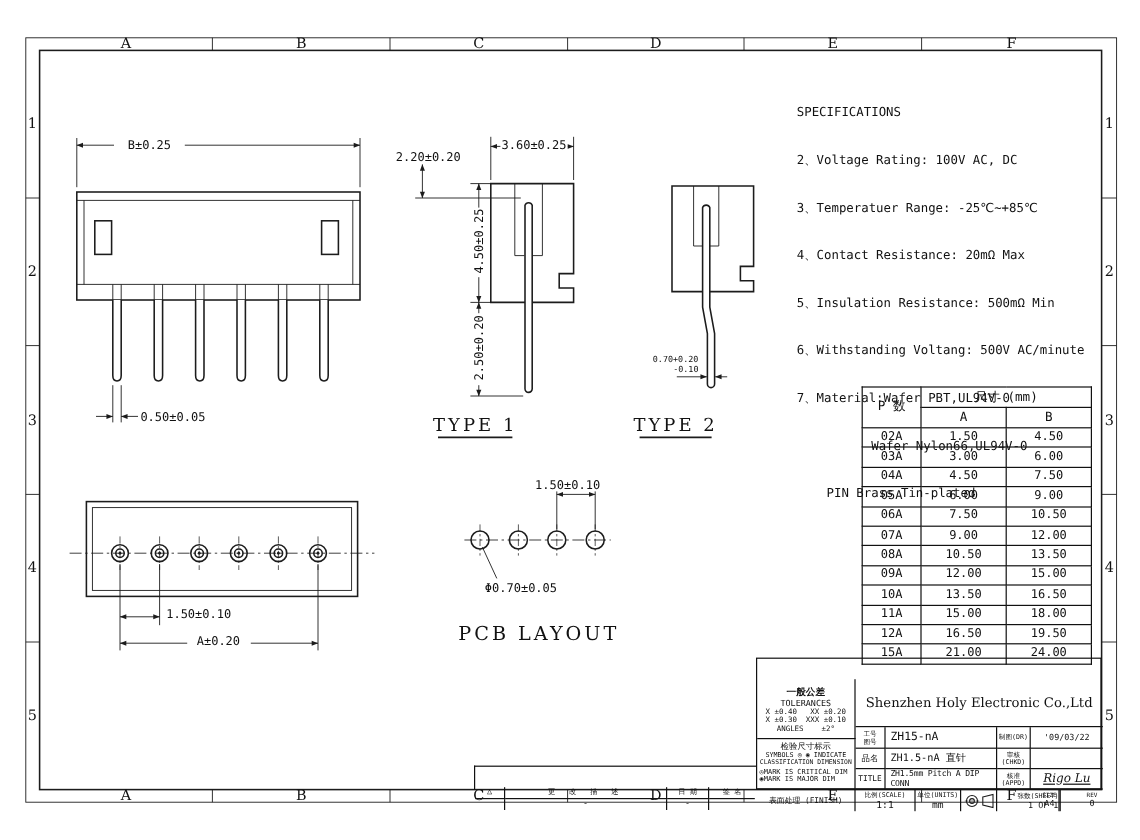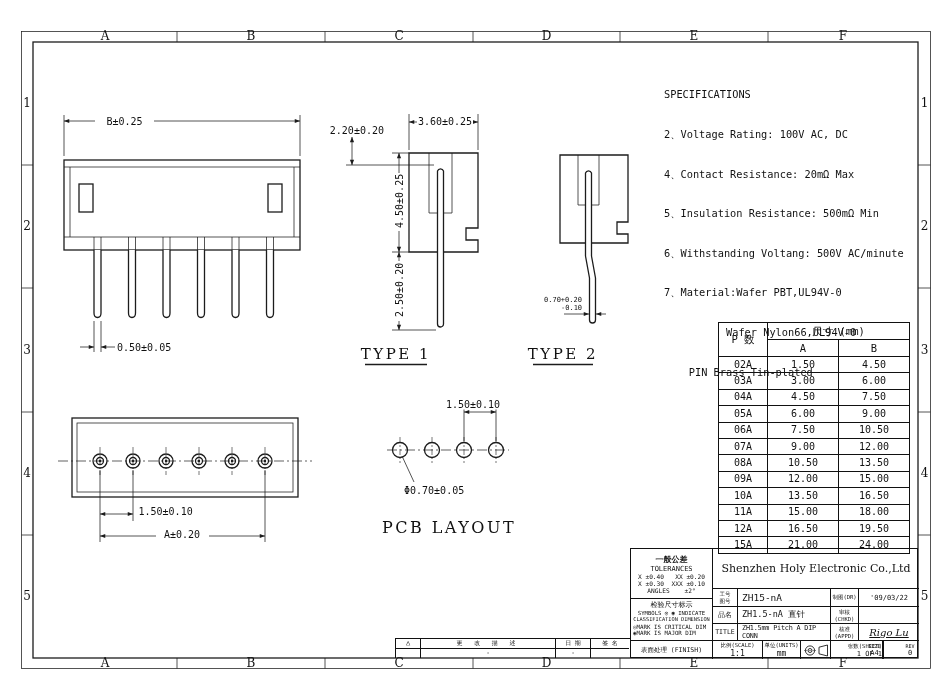--- a/index.html
+++ b/index.html
@@ -251,6 +251,7 @@
 <div class="ov specs">
   <div>SPECIFICATIONS</div>
   <div>2、Voltage Rating: 100V AC, DC</div>
+  <div>3、Temperatuer Range: -25℃~+85℃</div>
   <div>4、Contact Resistance: 20mΩ Max</div>
   <div>5、Insulation Resistance: 500mΩ Min</div>
   <div>6、Withstanding Voltang: 500V AC/minute</div>

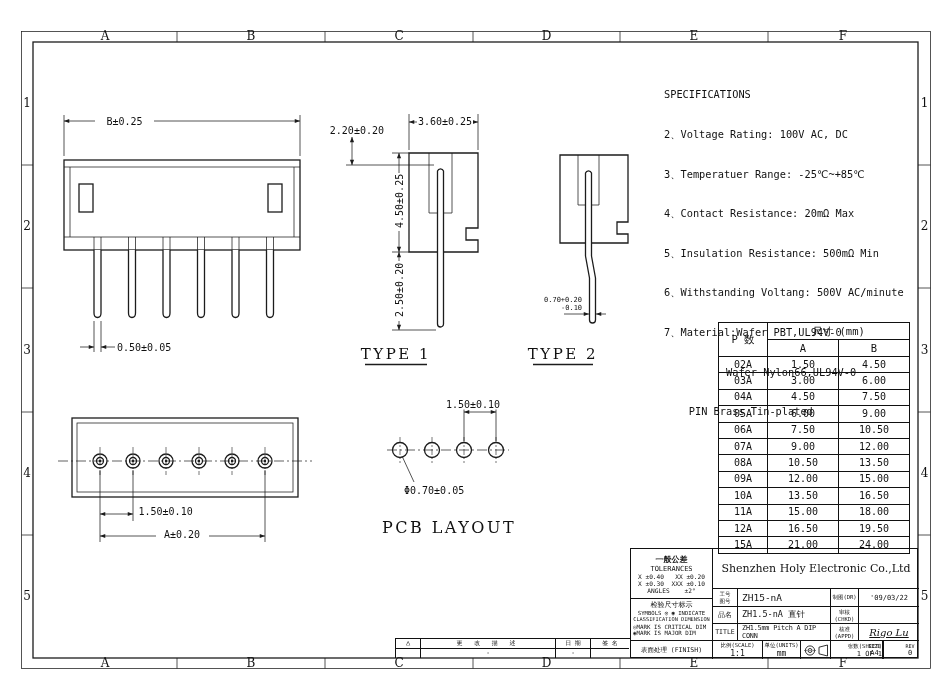--- a/index.html
+++ b/index.html
@@ -29,7 +29,7 @@
   .size-table td{font-size:10px;height:15.4px;}
   
   .tb{left:630px;top:548px;width:288px;height:110px;border:1.5px solid #111;box-sizing:border-box;}
-  .cell{position:absolute;box-sizing:border-box;overflow:visible;}
+  .cell{position:absolute;box-sizing:border-box;overflow:visible;margin-top:17px;}
   .br{border-right:1px solid #111;} .bb{border-bottom:1px solid #111;}
   .c{display:flex;flex-direction:column;align-items:center;justify-content:center;text-align:center;}
   .lft{display:flex;align-items:center;padding-left:4px;}

